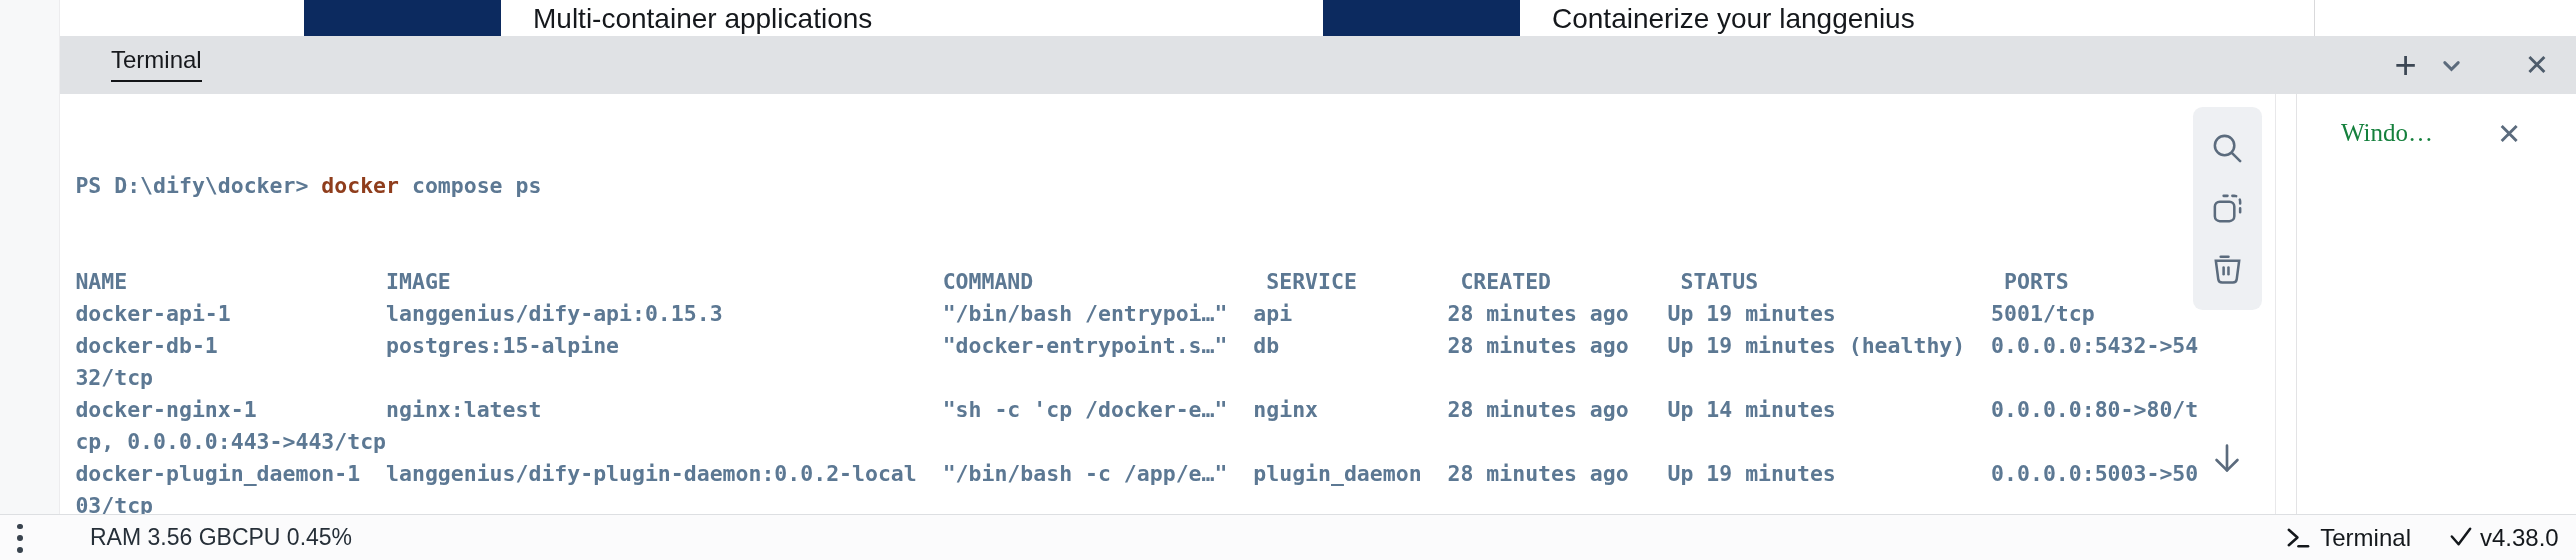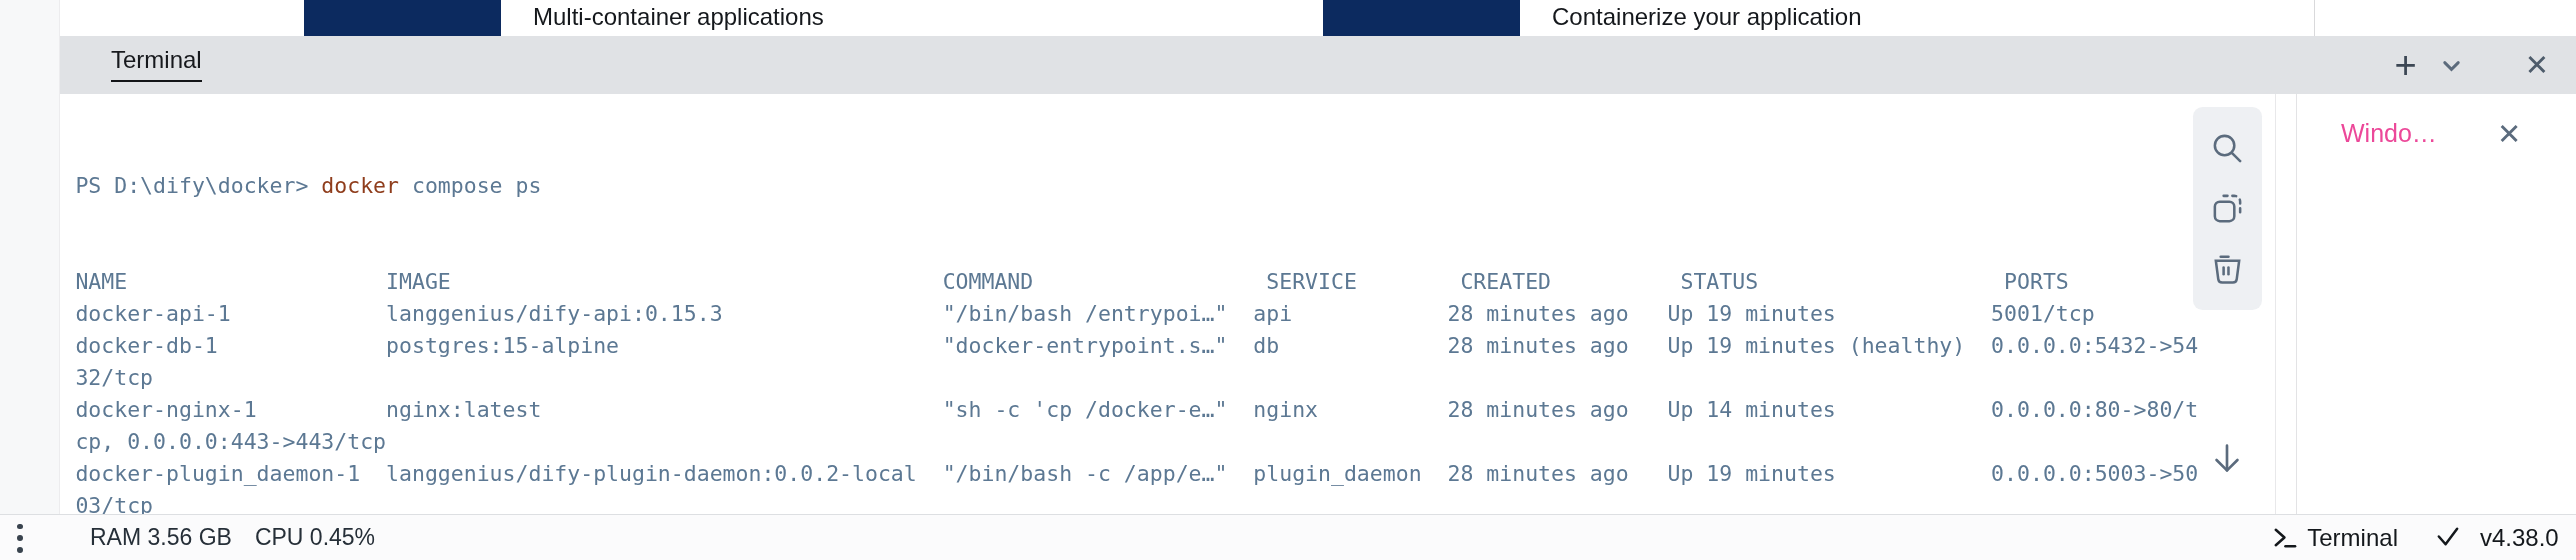--- a/index.html
+++ b/index.html
@@ -13,7 +13,7 @@
   .card-thumb{position:absolute;top:0;height:36px;width:197px;}
   .card-thumb.c1{left:304px;}
   .card-thumb.c2{left:1323px;}
-  .card-title{position:absolute;top:2.9px;font-size:24px;font-weight:500;color:#15181c;white-space:nowrap;}
+  .card-title{position:absolute;top:2.9px;font-size:28px;font-weight:500;color:#15181c;white-space:nowrap;}
   .card-title.t1{left:533px;}
   .card-title.t2{left:1552px;}
   .top-divider{position:absolute;left:2314px;top:0;width:1px;height:36px;background:#d9d9db;}

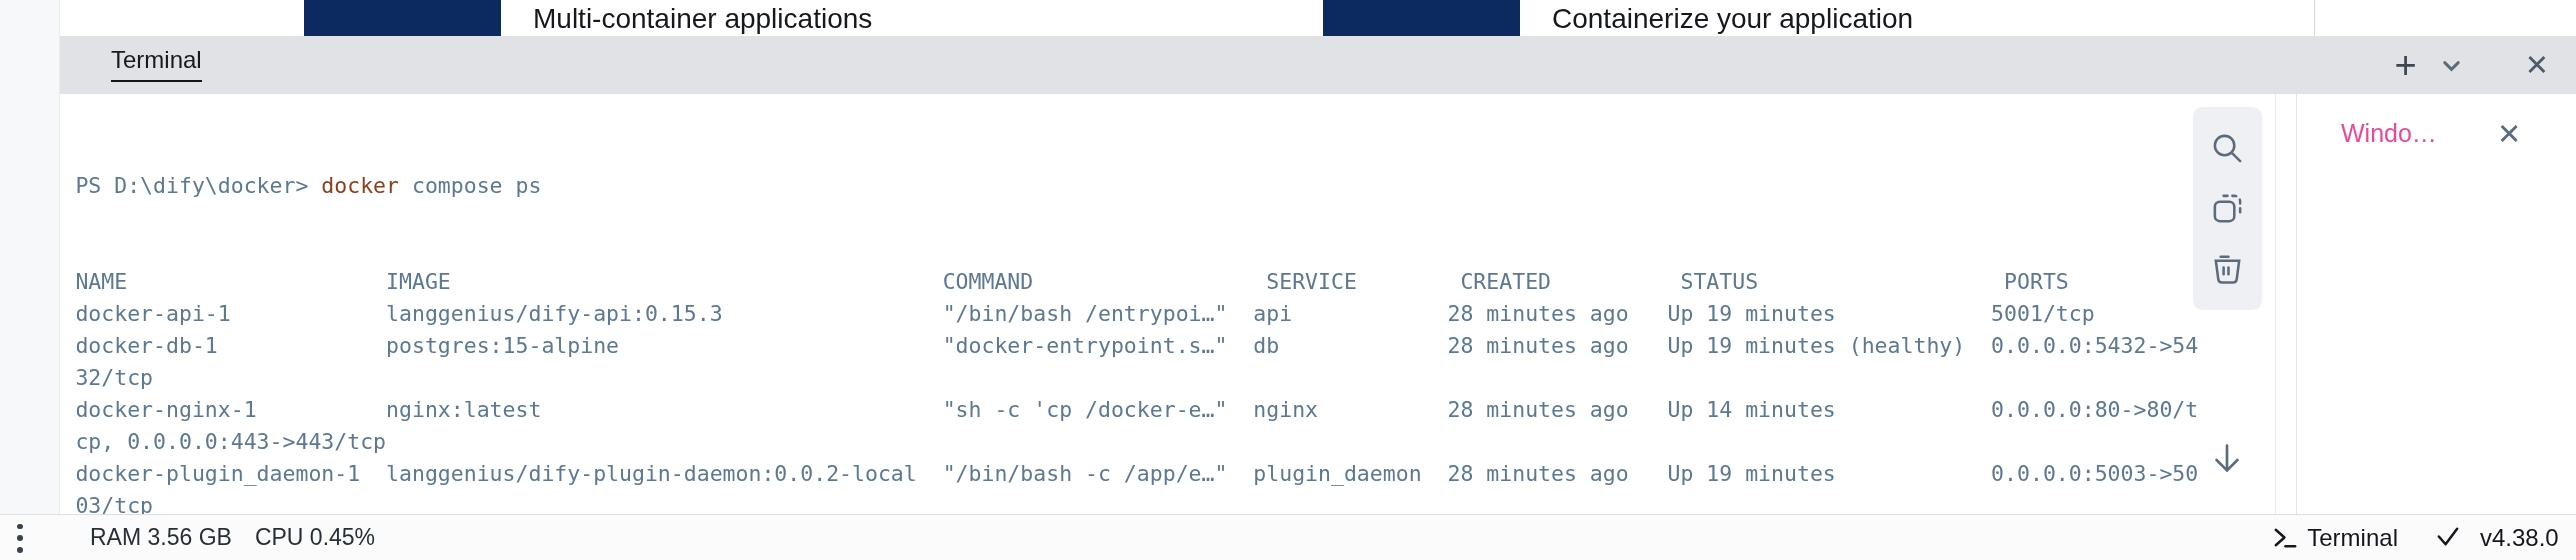--- a/index.html
+++ b/index.html
@@ -64,7 +64,7 @@
   <div class="card-thumb c1" style="background: rgb(12, 42, 95);"></div>
   <div class="card-title t1">Multi-container applications</div>
   <div class="card-thumb c2" style="background: rgb(12, 42, 95);"></div>
-  <div class="card-title t2">Containerize your application</div>
+  <div class="card-title t2">Containerize your langgenius</div>
   <div class="top-divider"></div>
 </div>
 

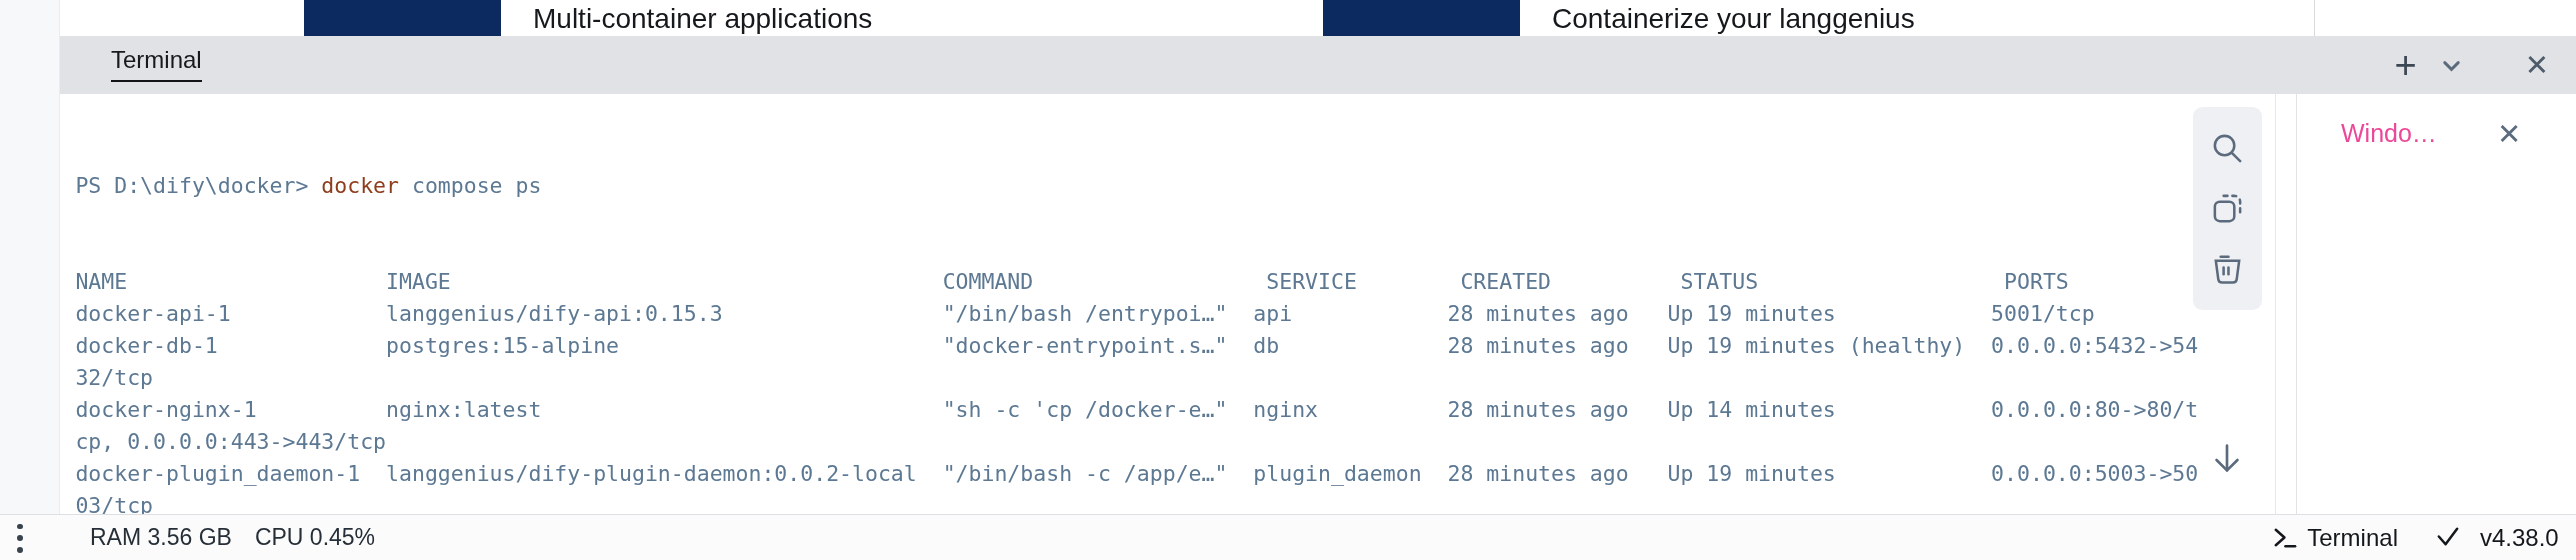--- a/index.html
+++ b/index.html
@@ -41,7 +41,7 @@
 
   
   .side-panel{position:absolute;left:2296px;top:94px;width:280px;height:420px;background:#ffffff;border-left:1px solid #e3e3e5;box-sizing:border-box;}
-  .side-panel-title{position:absolute;left:44px;top:25px;font-size:25px;font-weight:500;color:#ec4899;}
+  .side-panel-title{position:absolute;left:44px;top:25px;font-size:25px;font-weight:500;color:#15803d;font-family:Liberation Serif, serif;}
   .side-panel-close{position:absolute;left:200px;top:23px;font-size:29px;color:#5b6b7d;cursor:pointer;}
 
   

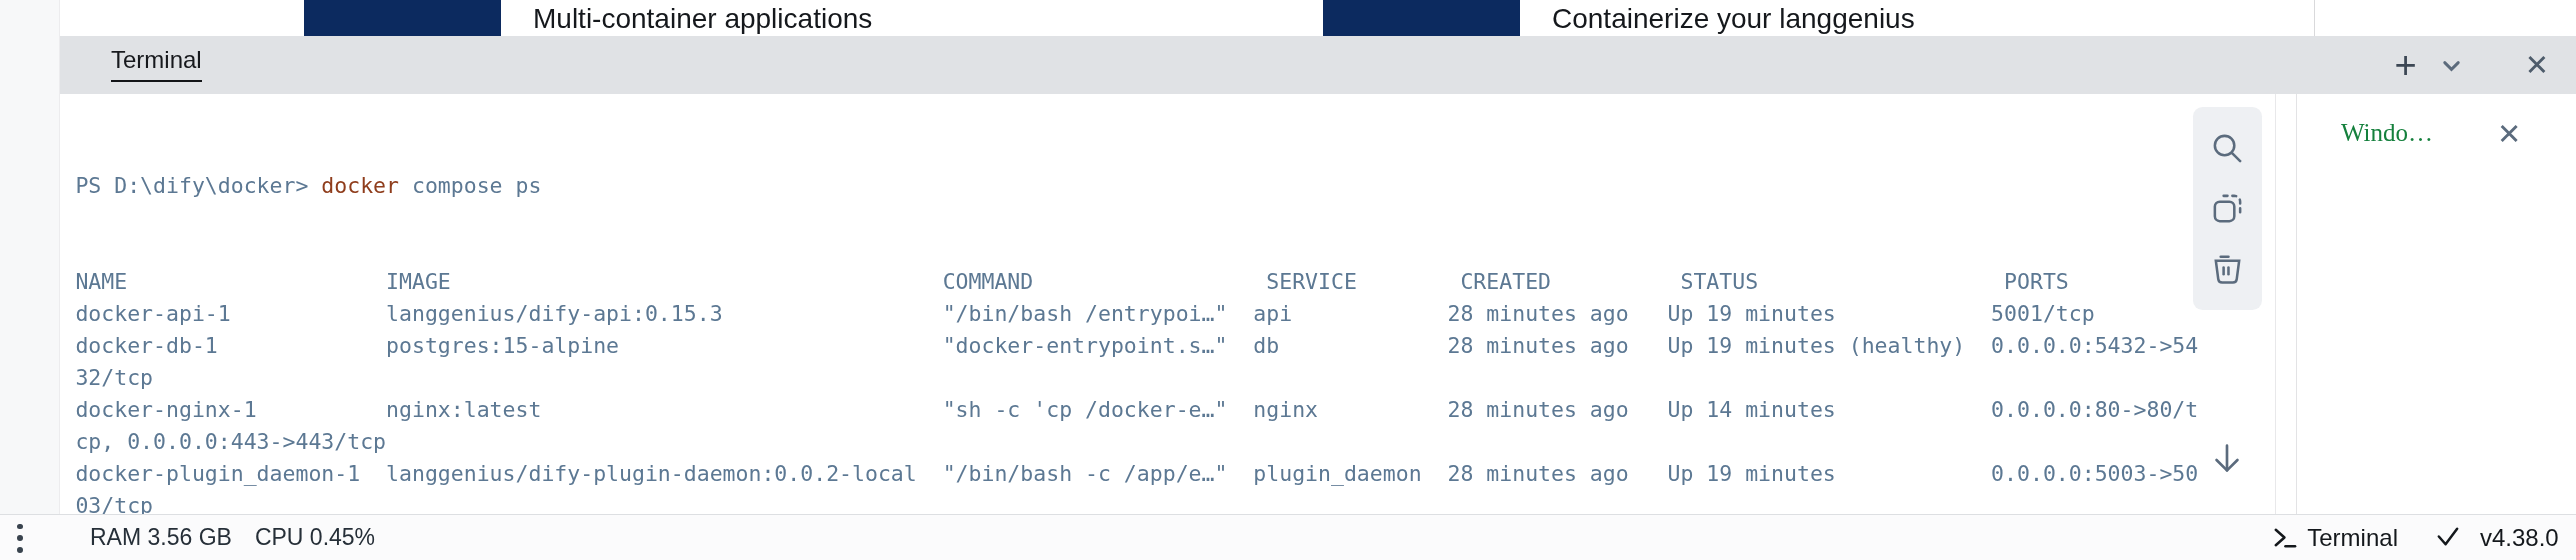--- a/index.html
+++ b/index.html
@@ -30,7 +30,7 @@
   .gap-lg{margin-left:60px;}
 
   
-  .terminal-pane{position:absolute;left:60px;top:94px;width:2216px;height:420px;background:#ffffff;border-right:1px solid #e8e8ea;box-sizing:border-box;overflow:hidden;}
+  .terminal-pane{position:absolute;left:60px;top:94px;width:2216px;height:420px;background:#ffffff;border-right:1px solid #e8e8ea;box-sizing:border-box;overflow:hidden;font-weight:bold;}
   .terminal-text{position:absolute;left:15.4px;top:11.5px;font-family:"DejaVu Sans Mono",monospace;font-size:21.5px;line-height:32px;white-space:pre;}
   .terminal-text .line{height:32px;}
 

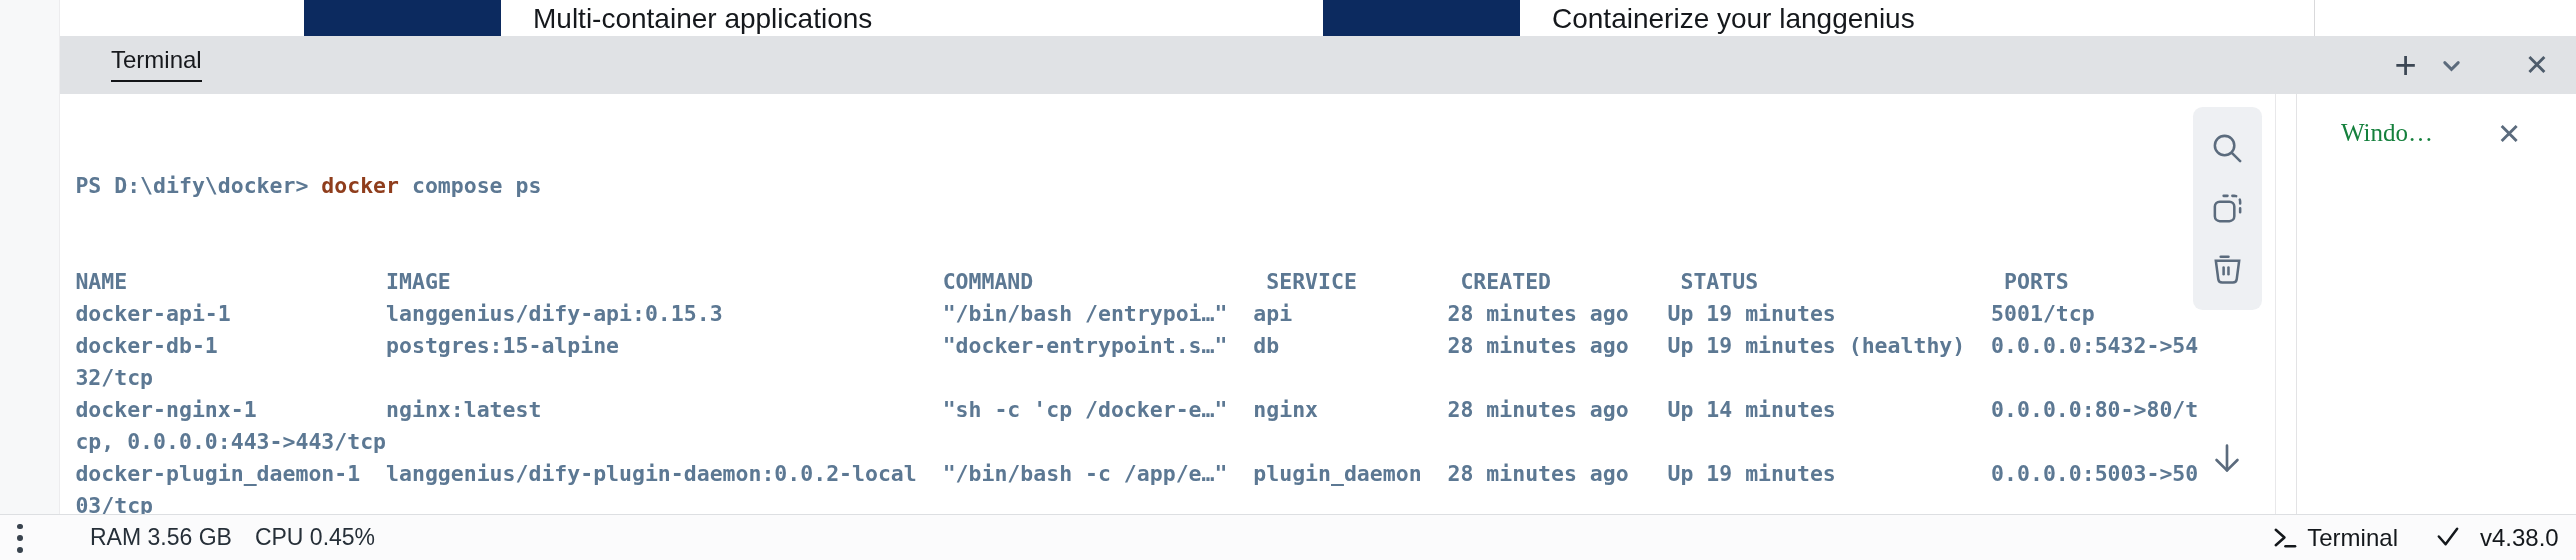--- a/index.html
+++ b/index.html
@@ -49,7 +49,7 @@
   .kebab{position:absolute;left:17.3px;top:8.6px;width:7.7px;height:29px;display:flex;flex-direction:column;justify-content:space-between;cursor:pointer;}
   .kebab span{width:5.8px;height:5.8px;border-radius:50%;background:#39434e;}
   .stats{position:absolute;left:90px;top:0;height:45px;display:flex;align-items:center;font-size:23px;color:#262f38;}
-  .stats .s1{margin-right:23px;}
+  .stats .s1{}
   .stats .s2{margin-right:50px;}
   .status-right{position:absolute;right:17.3px;top:0;height:45px;display:flex;align-items:center;font-size:24px;color:#14181c;}
   .status-right .lbl{margin-left:9.6px;cursor:pointer;}

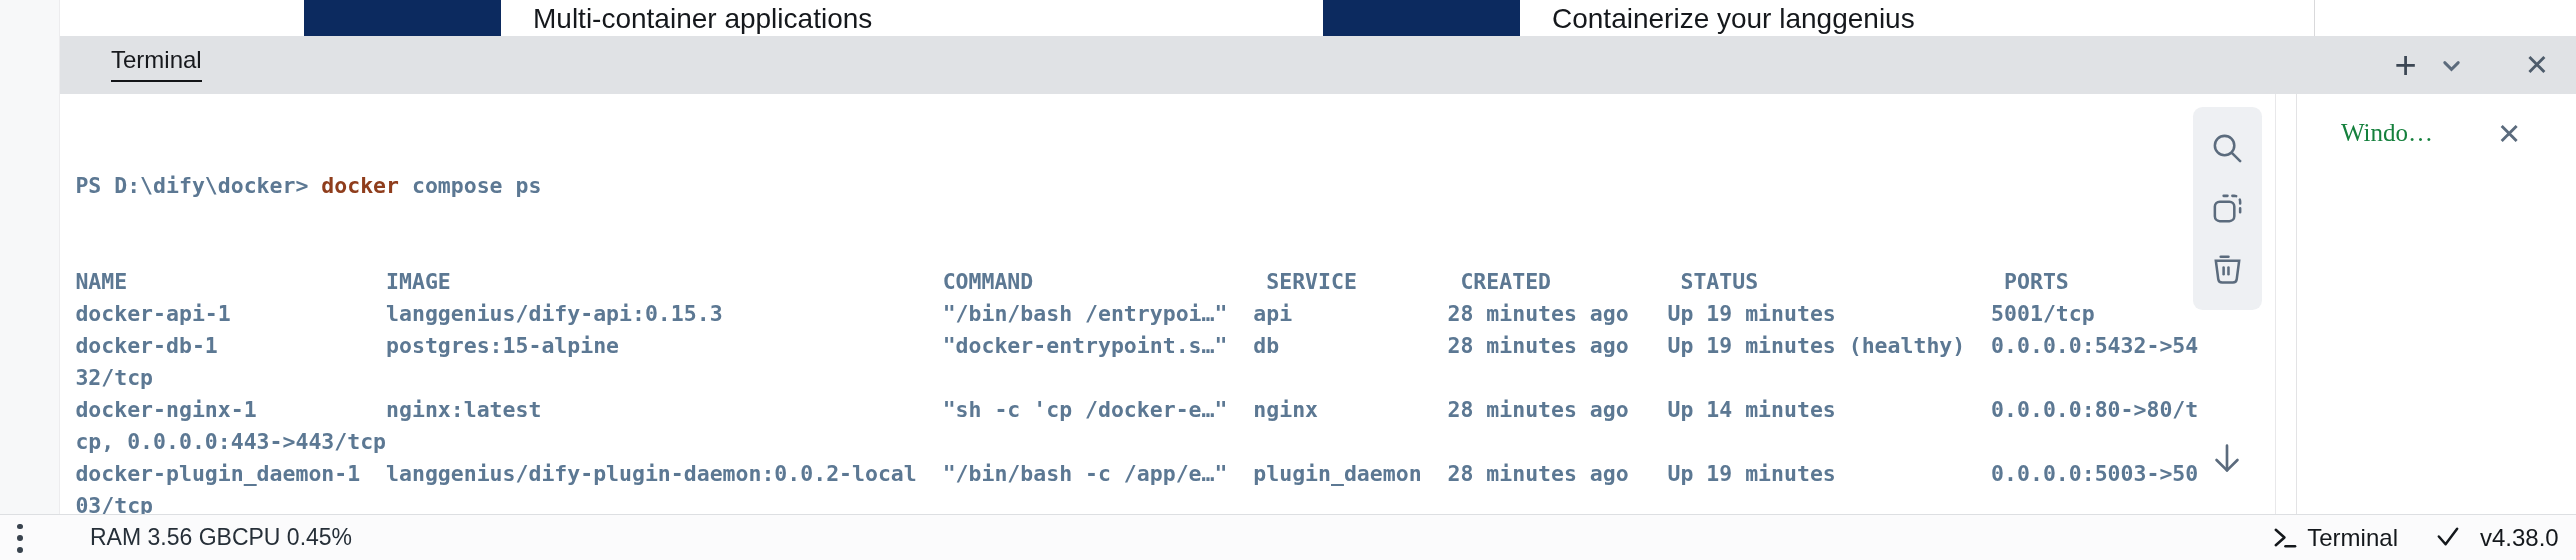--- a/index.html
+++ b/index.html
@@ -53,7 +53,7 @@
   .stats .s2{margin-right:50px;}
   .status-right{position:absolute;right:17.3px;top:0;height:45px;display:flex;align-items:center;font-size:24px;color:#14181c;}
   .status-right .lbl{margin-left:9.6px;cursor:pointer;}
-  .status-right .ver{margin-left:19px;}
+  .status-right .ver{margin-left:6px;}
   .chk{margin-left:36px;display:flex;align-items:center;}
   svg{display:block;}
 </style>

